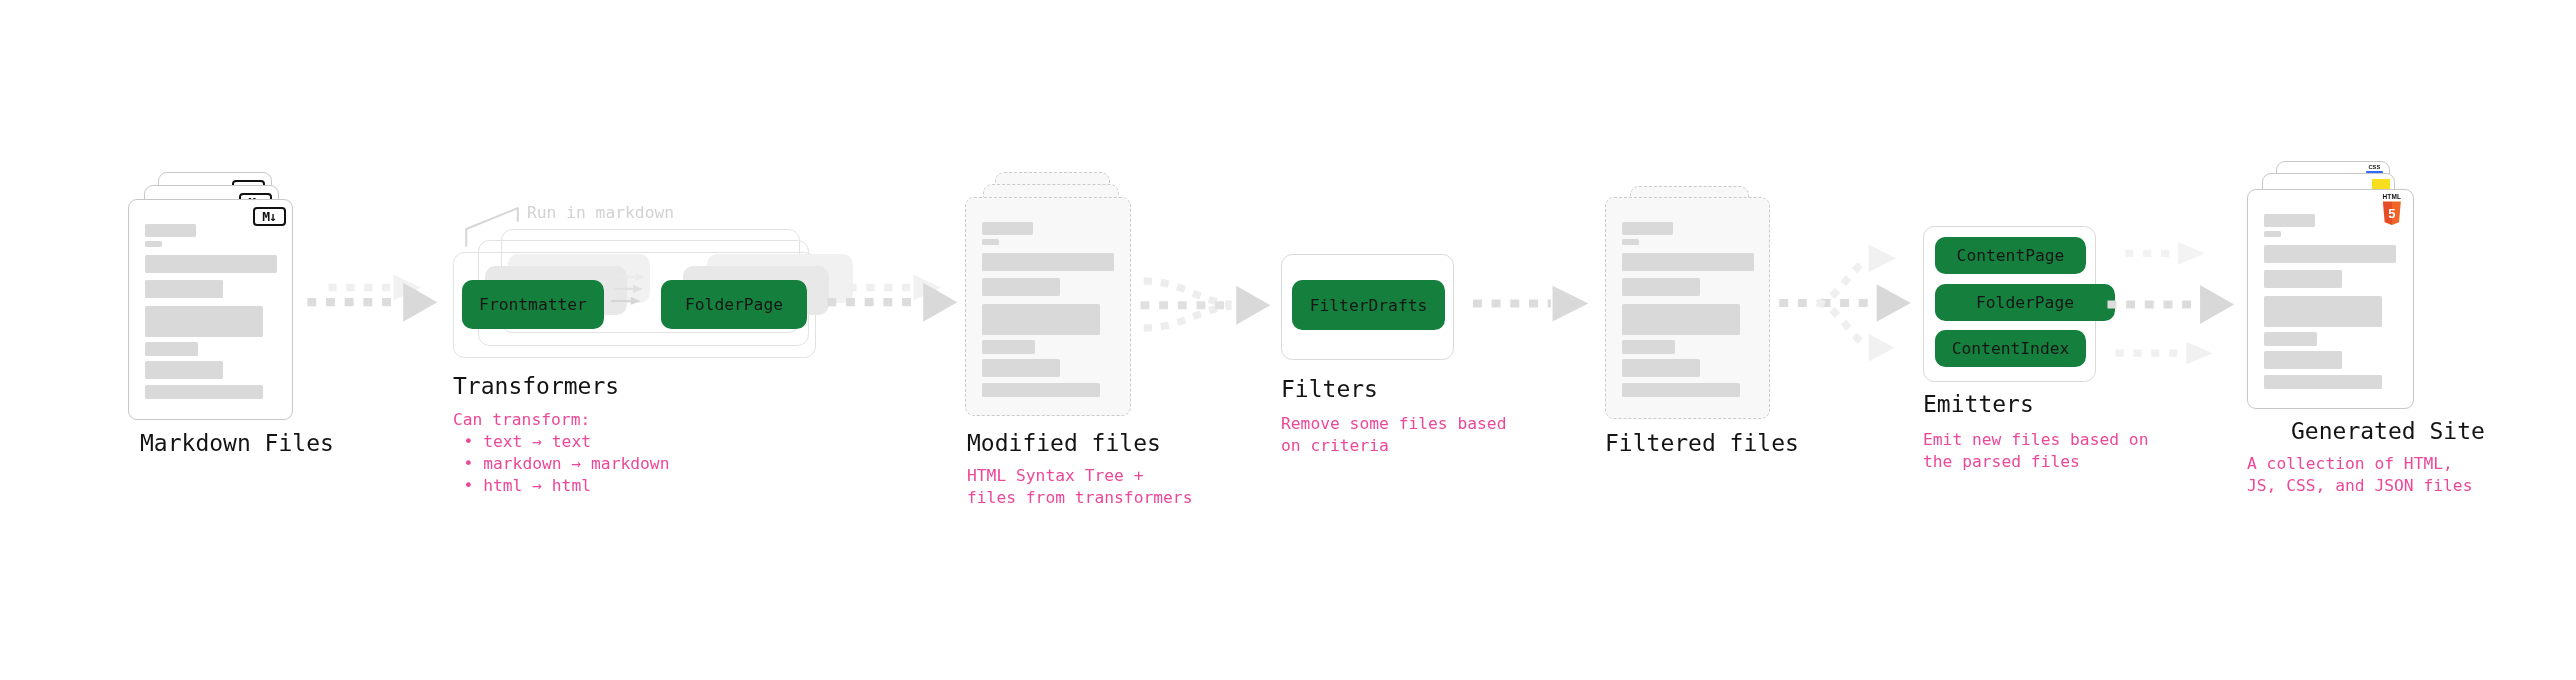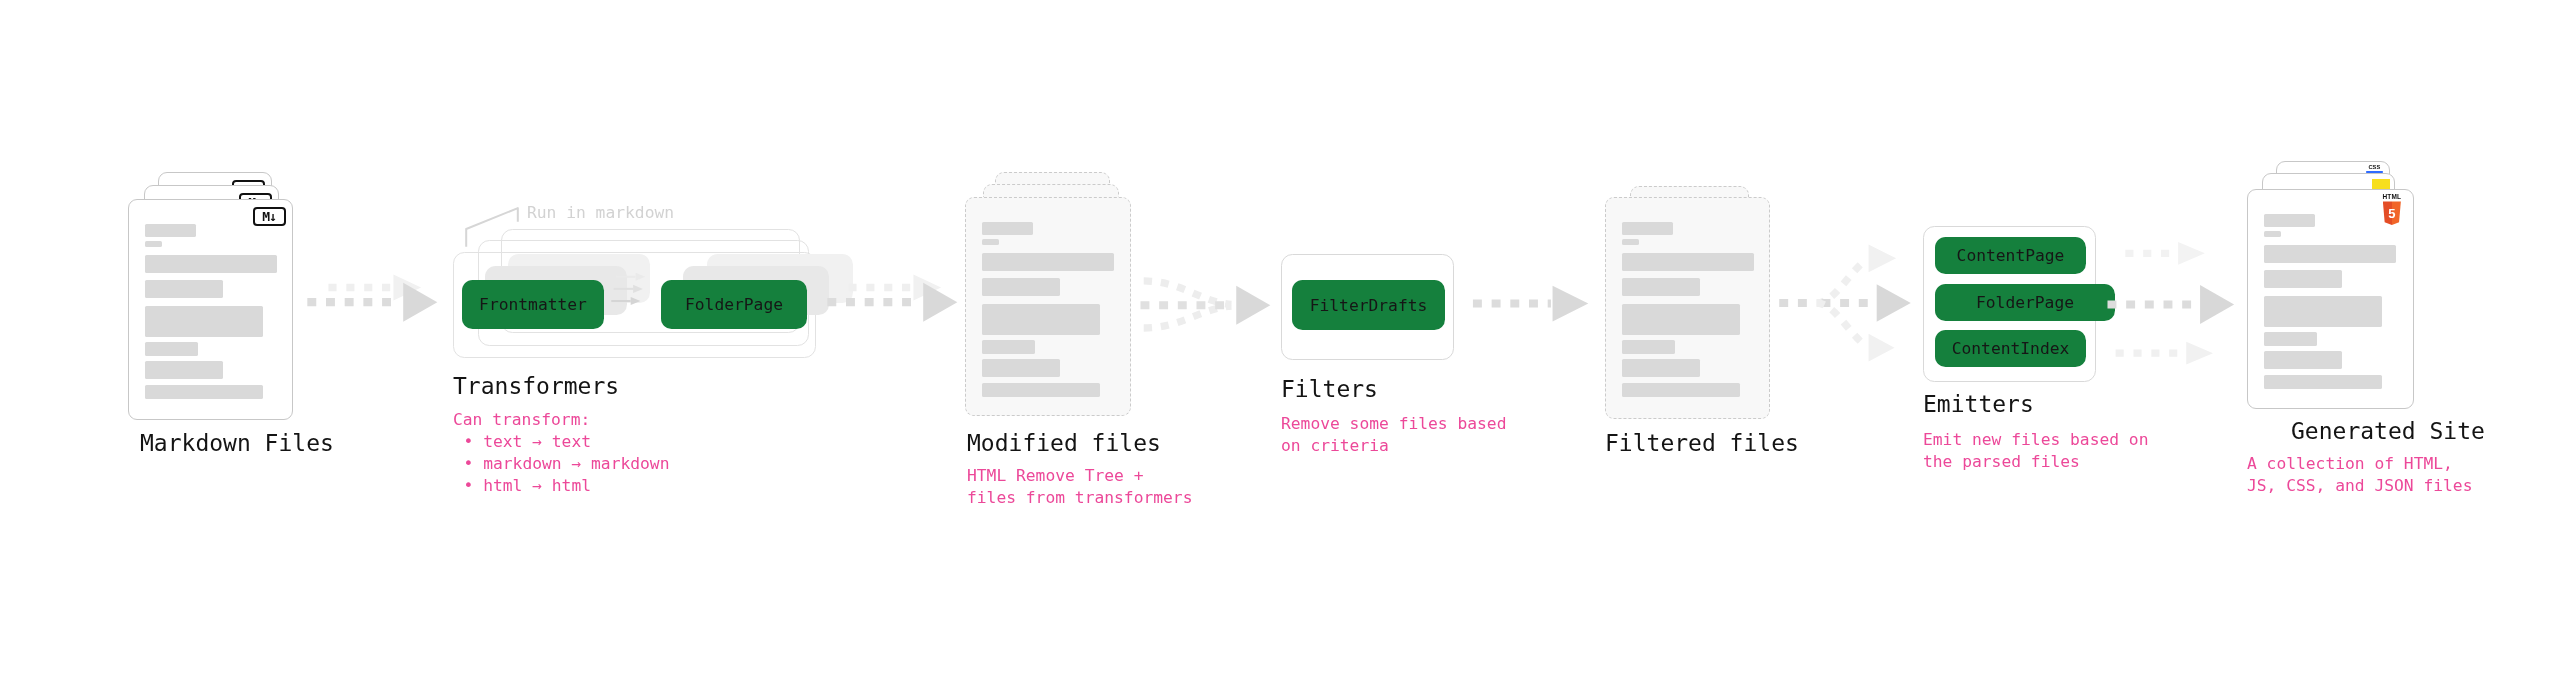--- a/index.html
+++ b/index.html
@@ -140,7 +140,7 @@
     </div>
     <div class="stage-label" style="left:967px;top:431px;">Modified files</div>
     <div class="caption" style="left:967px;top:465px;">
-      <div>HTML Remove Tree +</div>
+      <div>HTML Syntax Tree +</div>
       <div>files from transformers</div>
     </div>
   </div>

